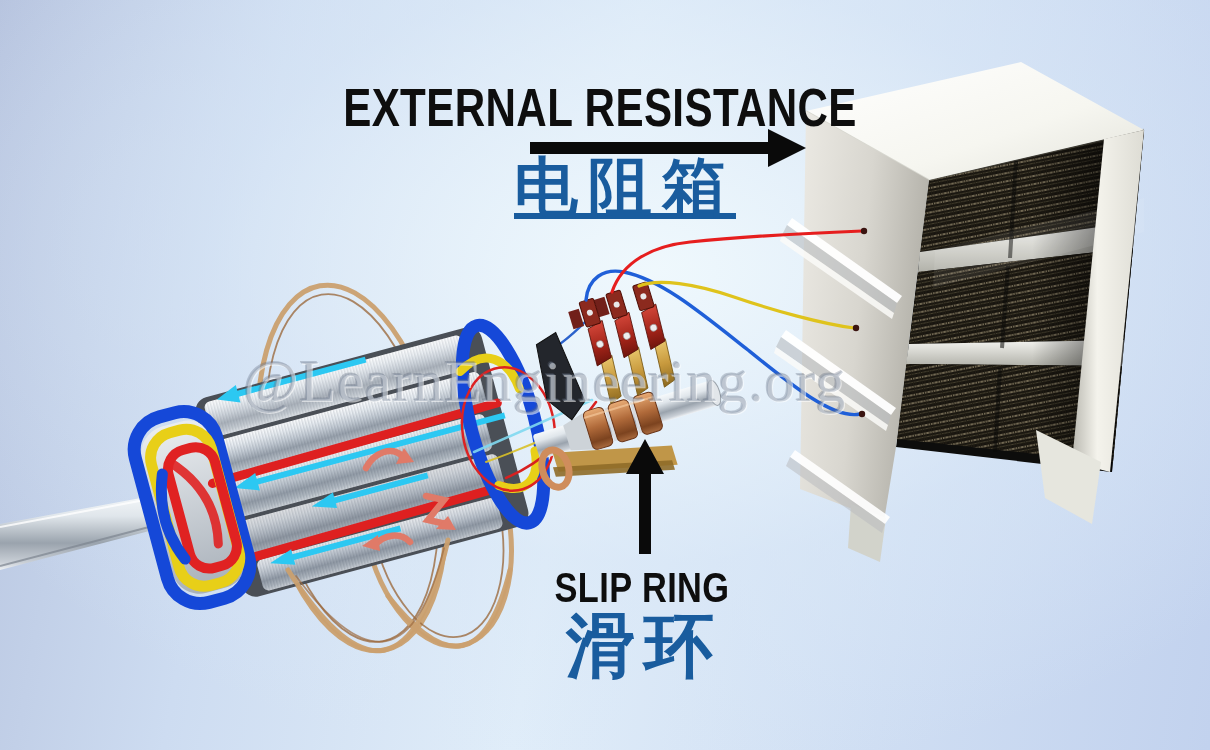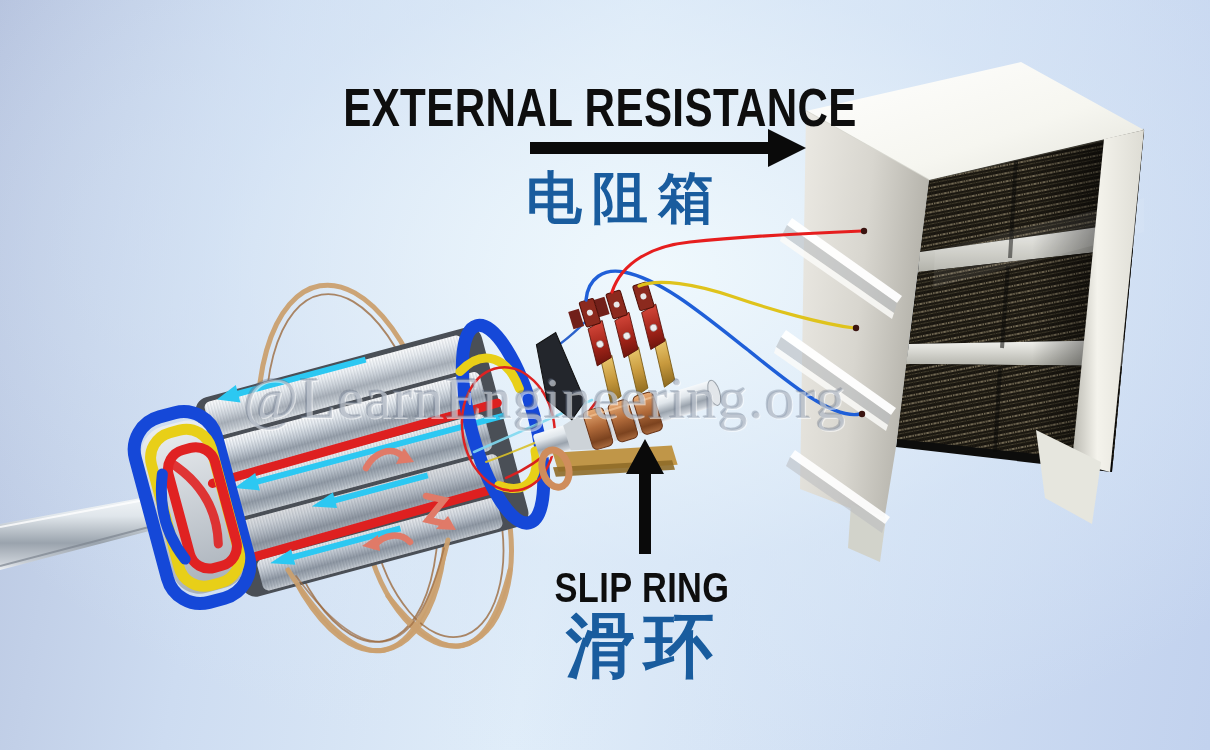--- a/index.html
+++ b/index.html
@@ -15,7 +15,7 @@
   .lbl-en{transform-origin:center;letter-spacing:0.5px;}
   .lbl-zh{color:#195c9e;font-family:"Liberation Serif","DejaVu Serif",serif;font-weight:700;}
   #lbl-ext{left:600px;top:76px;font-size:54px;transform:translateX(-50%) scaleX(0.78);}
-  #lbl-ext-zh{left:625px;top:161px;font-size:56px;letter-spacing:10px;transform:translateX(-50%);}
+  #lbl-ext-zh{left:625px;top:144px;font-size:64px;letter-spacing:10px;transform:translateX(-50%);text-decoration:underline;}
   #lbl-slip{left:642px;top:563px;font-size:43px;transform:translateX(-50%) scaleX(0.80);}
   #lbl-slip-zh{left:644px;top:600px;font-size:70px;letter-spacing:8px;transform:translateX(-50%);}
   #watermark{

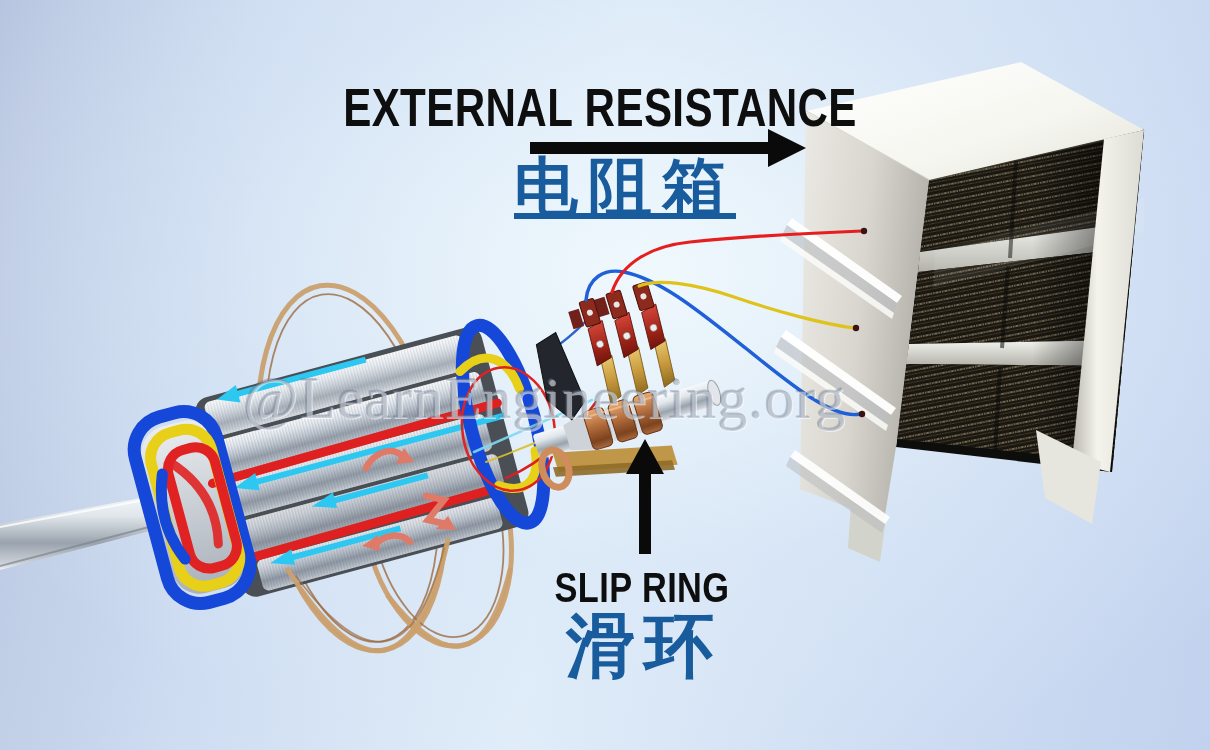--- a/index.html
+++ b/index.html
@@ -19,7 +19,7 @@
   #lbl-slip{left:642px;top:563px;font-size:43px;transform:translateX(-50%) scaleX(0.80);}
   #lbl-slip-zh{left:644px;top:600px;font-size:70px;letter-spacing:8px;transform:translateX(-50%);}
   #watermark{
-    position:absolute;left:243px;top:364px;font-size:60px;white-space:nowrap;
+    position:absolute;left:243px;top:347px;font-size:60px;white-space:nowrap;
     font-family:"Liberation Serif","DejaVu Serif",serif;font-weight:400;
     color:rgba(140,152,170,0.40);letter-spacing:1px;
     text-shadow:1px 1px 0 rgba(255,255,255,0.55),-1px -1px 0 rgba(90,100,120,0.30);

